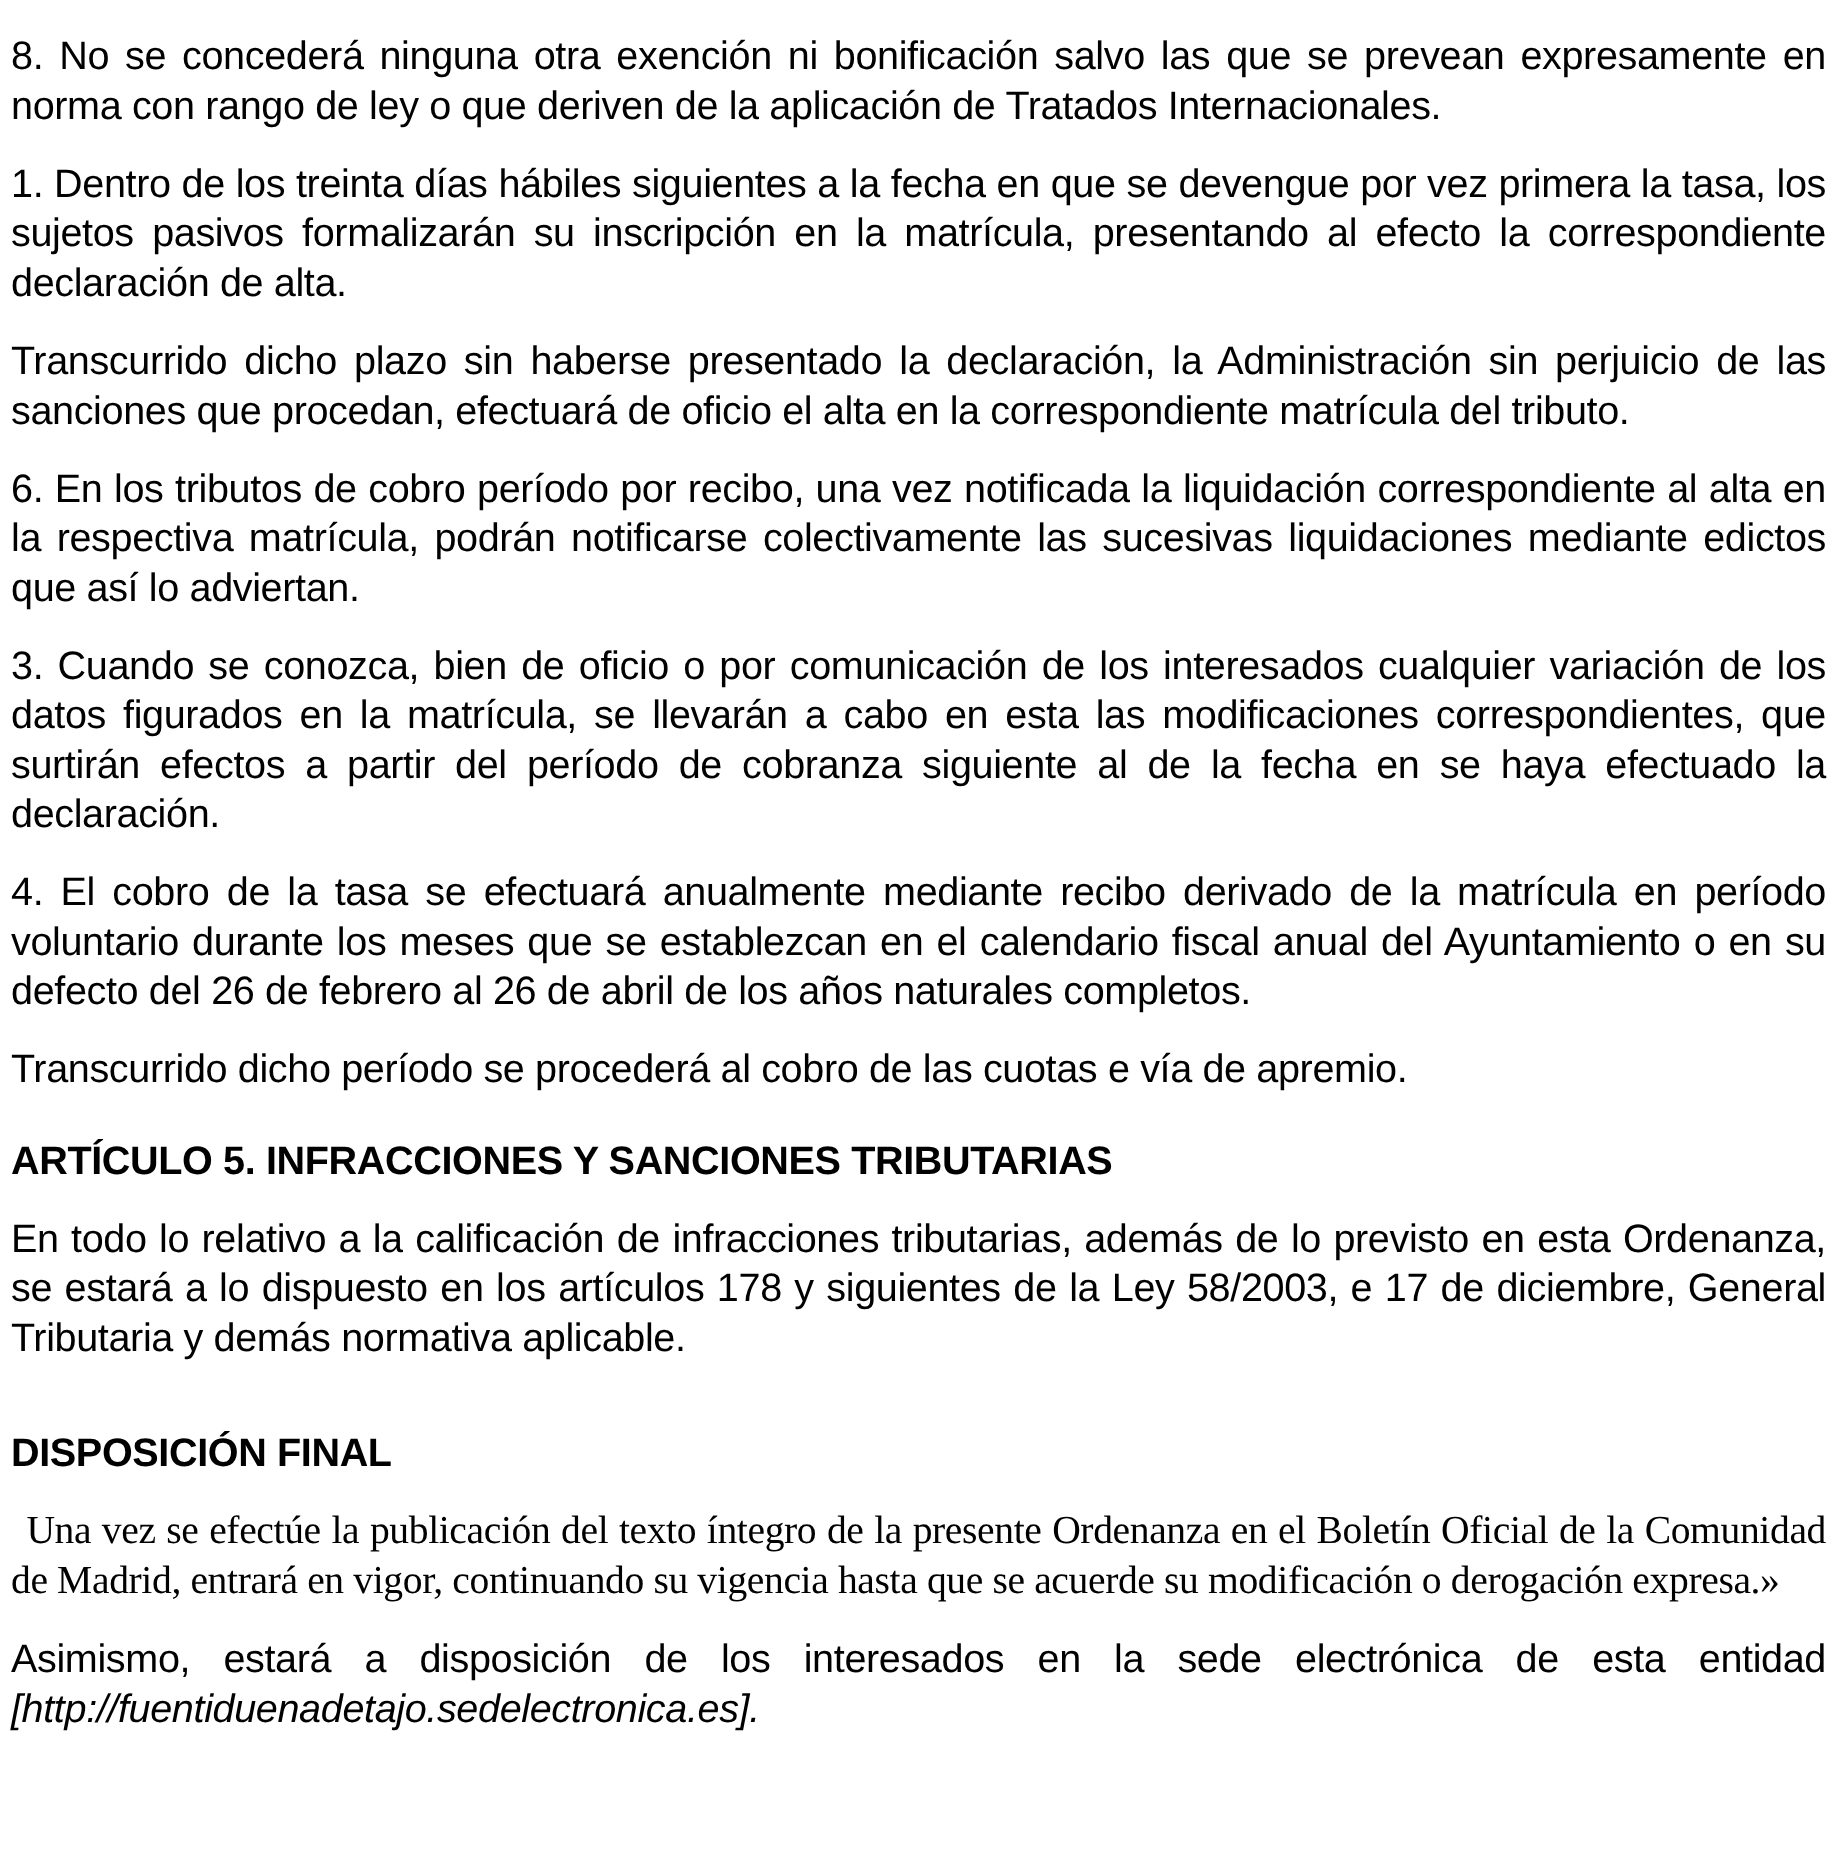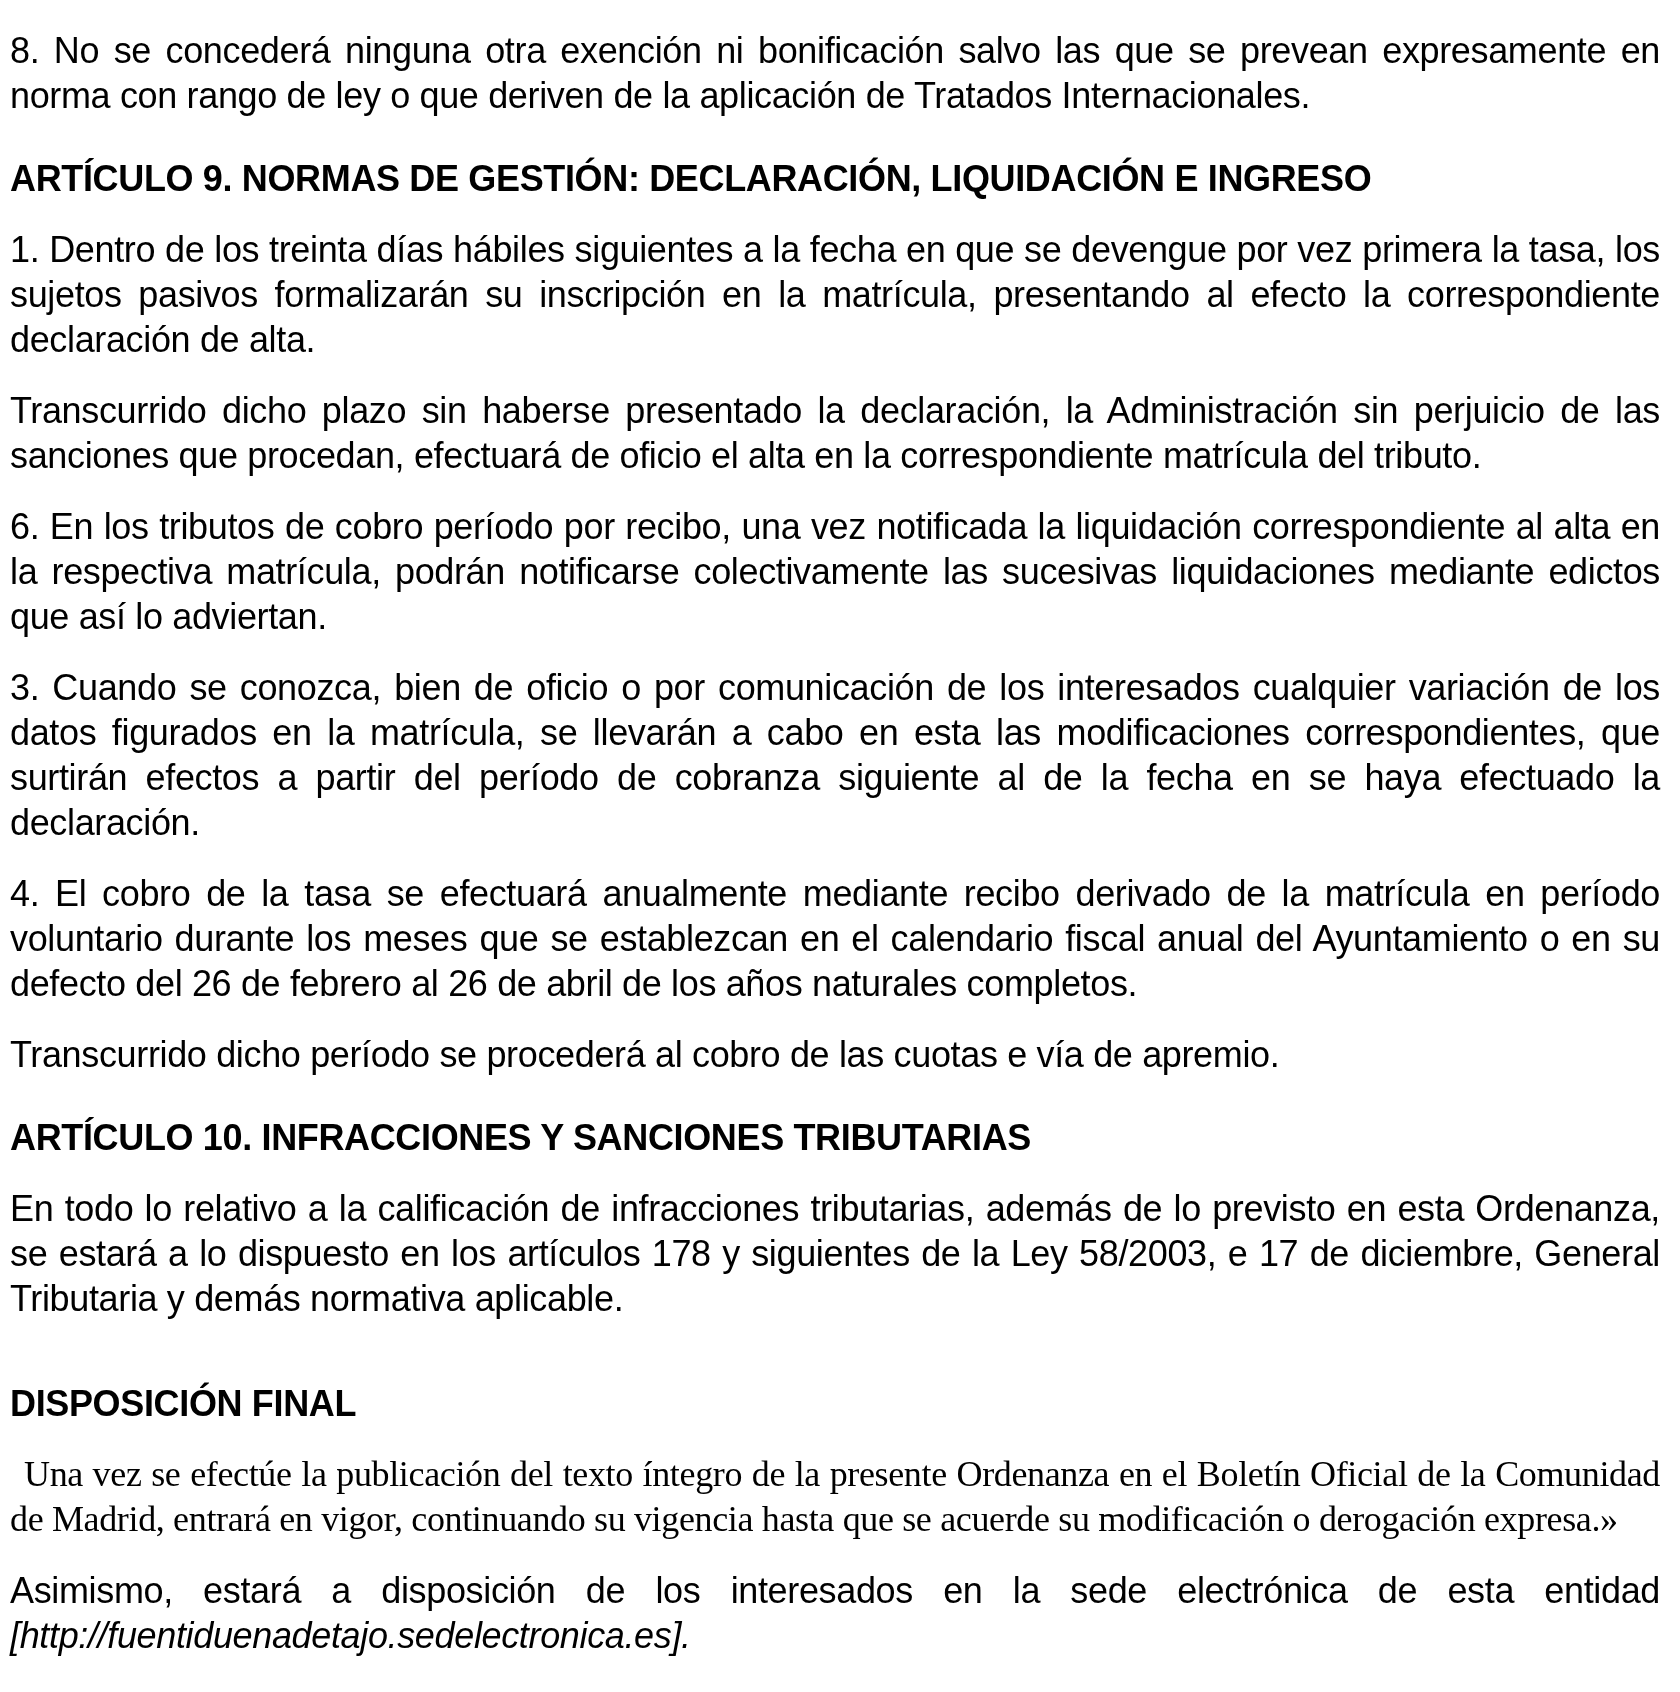--- a/index.html
+++ b/index.html
@@ -54,7 +54,6 @@
 
   <p class="para">8. No se concederá ninguna otra exención ni bonificación salvo las que se prevean expresamente en norma con rango de ley o que deriven de la aplicación de Tratados Internacionales.</p>
 
-  <h2 class="heading">ARTÍCULO 9. NORMAS DE GESTIÓN: DECLARACIÓN, LIQUIDACIÓN E INGRESO</h2>
 
   <p class="para">1. Dentro de los treinta días hábiles siguientes a la fecha en que se devengue por vez primera la tasa, los sujetos pasivos formalizarán su inscripción en la matrícula, presentando al efecto la correspondiente declaración de alta.</p>
 

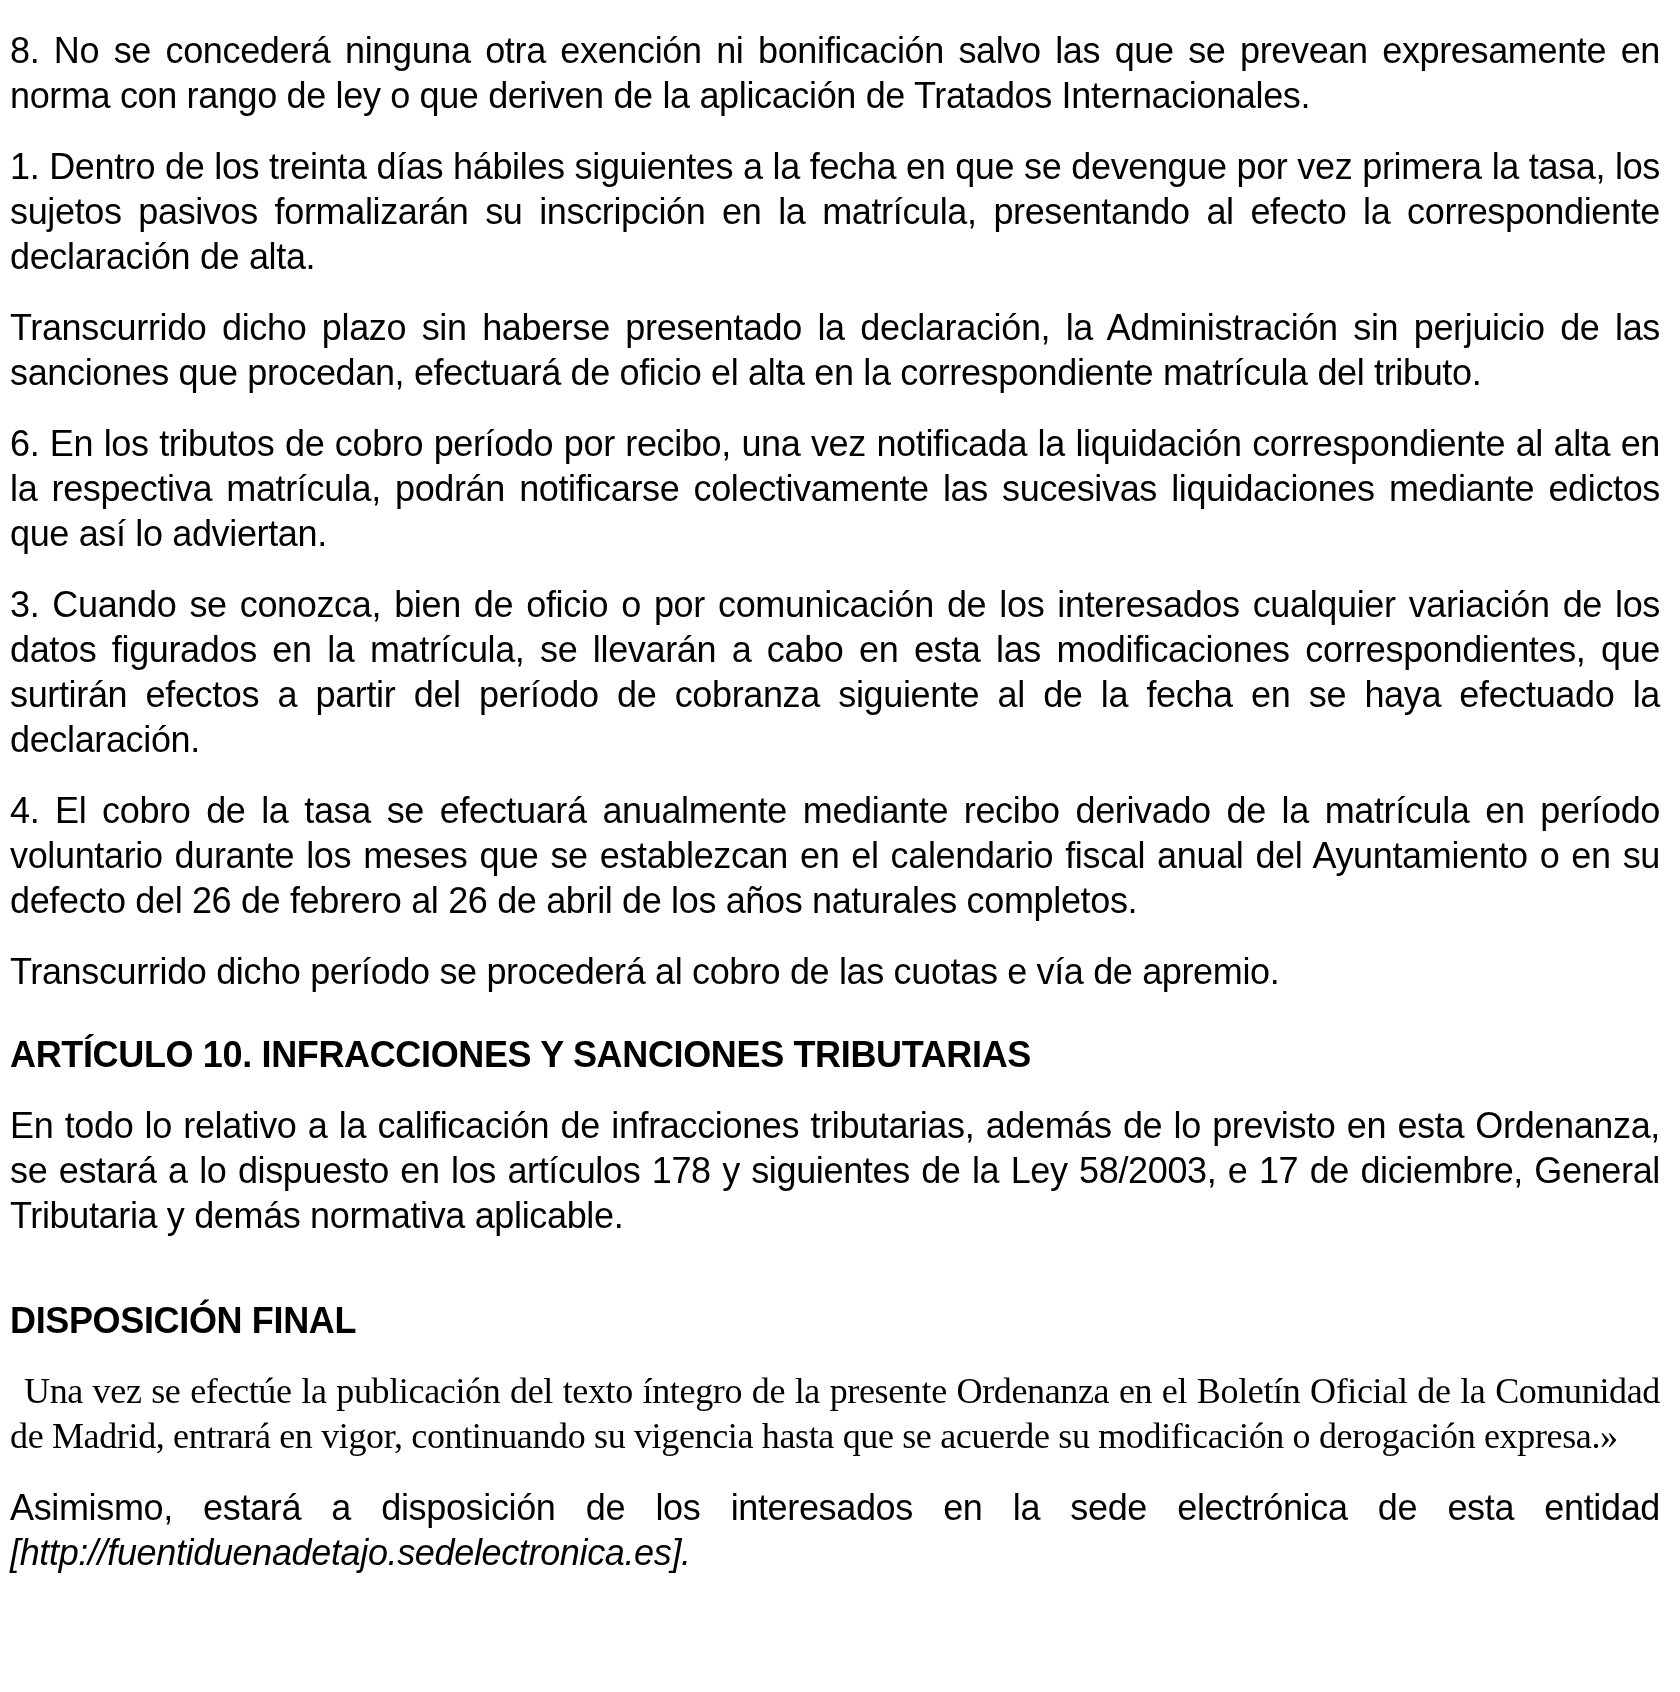--- a/index.html
+++ b/index.html
@@ -67,7 +67,7 @@
 
   <p class="para">Transcurrido dicho período se procederá al cobro de las cuotas e vía de apremio.</p>
 
-  <h2 class="heading">ARTÍCULO 10. INFRACCIONES Y SANCIONES TRIBUTARIAS</h2>
+  <h2 class="heading">ARTÍCULO 5. INFRACCIONES Y SANCIONES TRIBUTARIAS</h2>
 
   <p class="para">En todo lo relativo a la calificación de infracciones tributarias, además de lo previsto en esta Ordenanza, se estará a lo dispuesto en los artículos 178 y siguientes de la Ley 58/2003, e 17 de diciembre, General Tributaria y demás normativa aplicable.</p>
 

